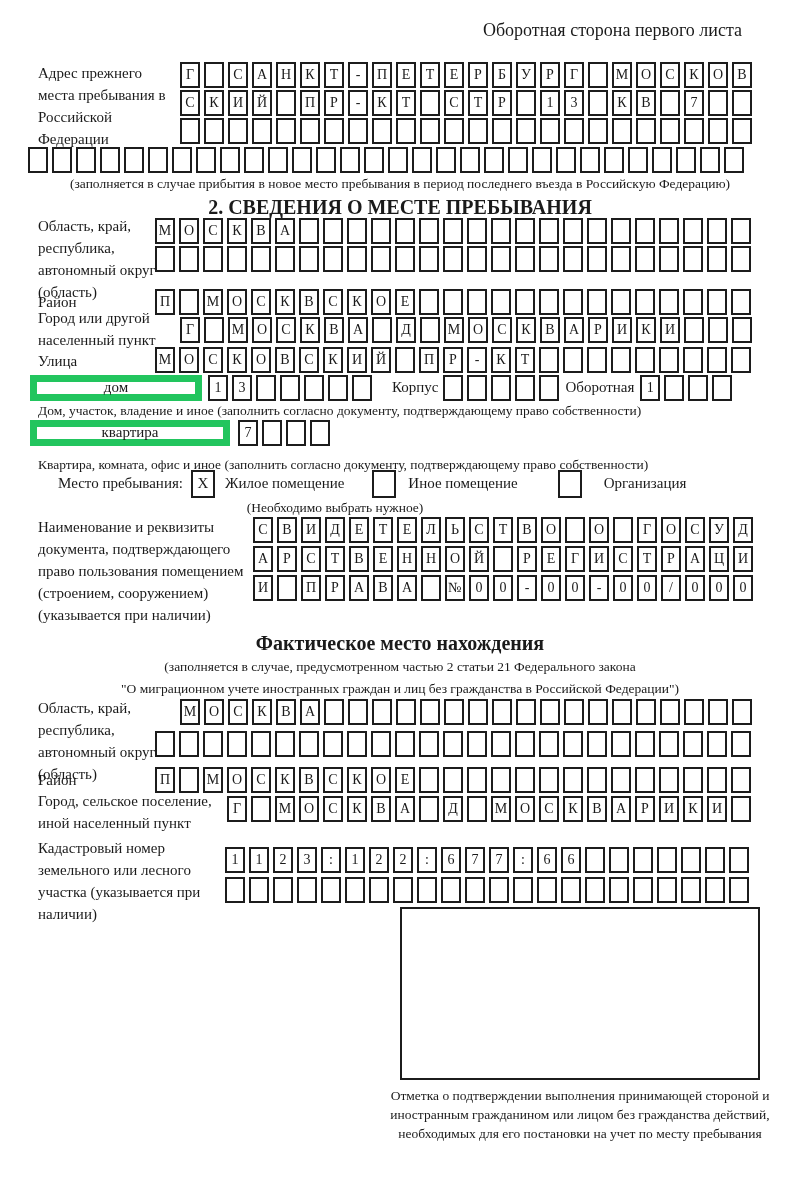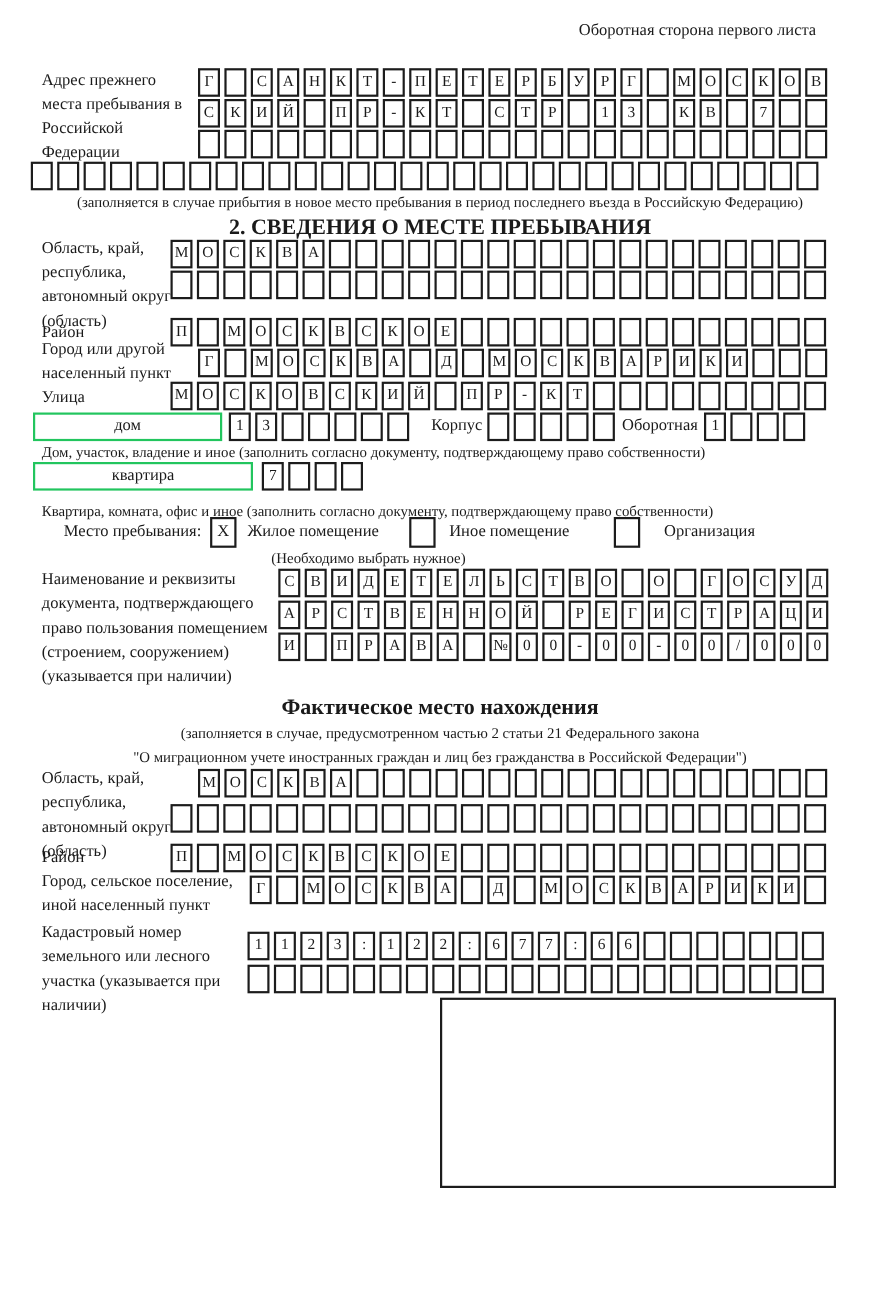--- a/index.html
+++ b/index.html
@@ -5,7 +5,7 @@
   html,body{margin:0;padding:0;background:#ffffff;}
   .sheet{position:relative;width:800px;height:1180px;background:#fff;
          font-family:"Liberation Serif","DejaVu Serif",serif;color:#1a1a1a;overflow:hidden;}
-  .note{position:absolute;left:0;top:20px;width:742px;text-align:right;font-size:15px;}
+  .note{position:absolute;left:0;top:20px;width:742px;text-align:right;font-size:18px;}
   .lbl{position:absolute;font-size:15px;line-height:22px;}
   .cap{position:absolute;font-size:13.5px;line-height:18px;}
   .cap.center{left:0;width:100%;text-align:center;}

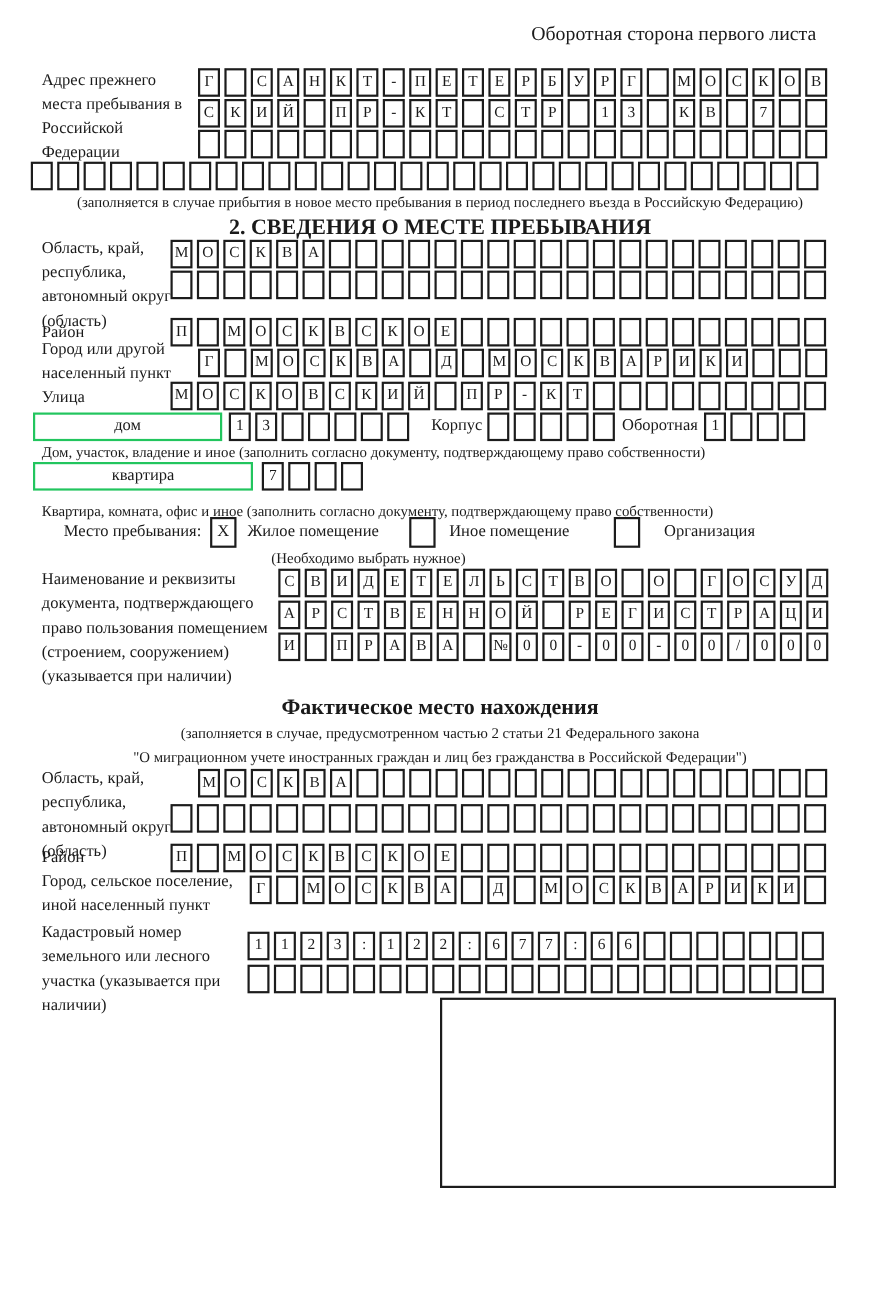--- a/index.html
+++ b/index.html
@@ -16,7 +16,7 @@
         margin-right:4px;font-size:14px;background:#fff;}
   .row{position:absolute;display:flex;align-items:center;height:27px;}
   .widebox{display:inline-flex;align-items:center;justify-content:center;height:26px;
-           box-sizing:border-box;border:2px solid #22c55e;font-size:15px;background:#fff;}
+           box-sizing:border-box;border:7px solid #22c55e;font-size:15px;background:#fff;}
   .inlbl{font-size:15px;white-space:nowrap;margin-left:20px;}
   .chk{display:inline-flex;align-items:center;justify-content:center;width:24px;height:28px;
        box-sizing:border-box;border:2px solid #1c1c1c;font-size:15px;background:#fff;}

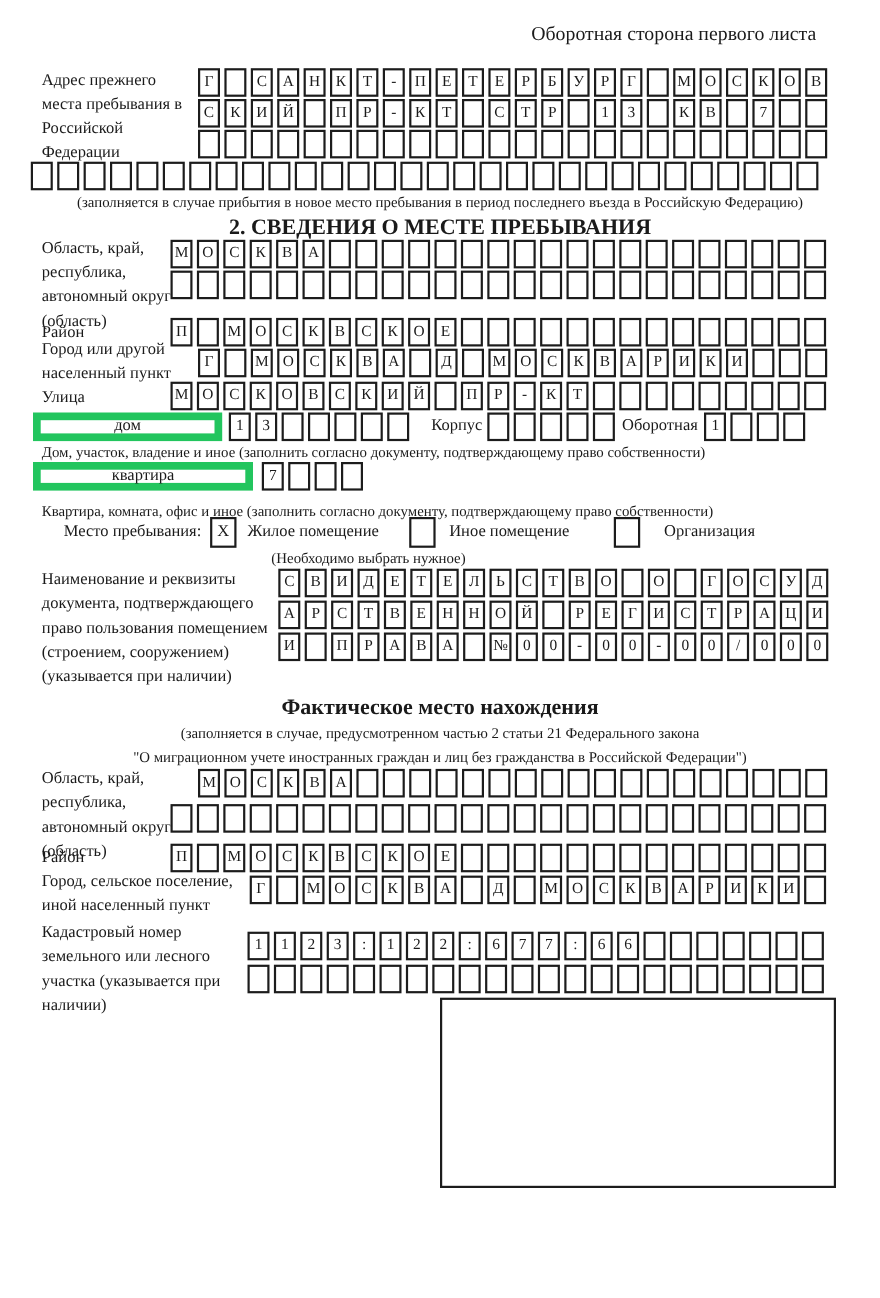--- a/index.html
+++ b/index.html
@@ -576,6 +576,7 @@
     </div>
 
   <div class="stampbox"></div>
+  <div class="stampcap">Отметка о подтверждении выполнения принимающей стороной и иностранным гражданином или лицом без гражданства действий, необходимых для его постановки на учет по месту пребывания</div>
 
 </div>
 

